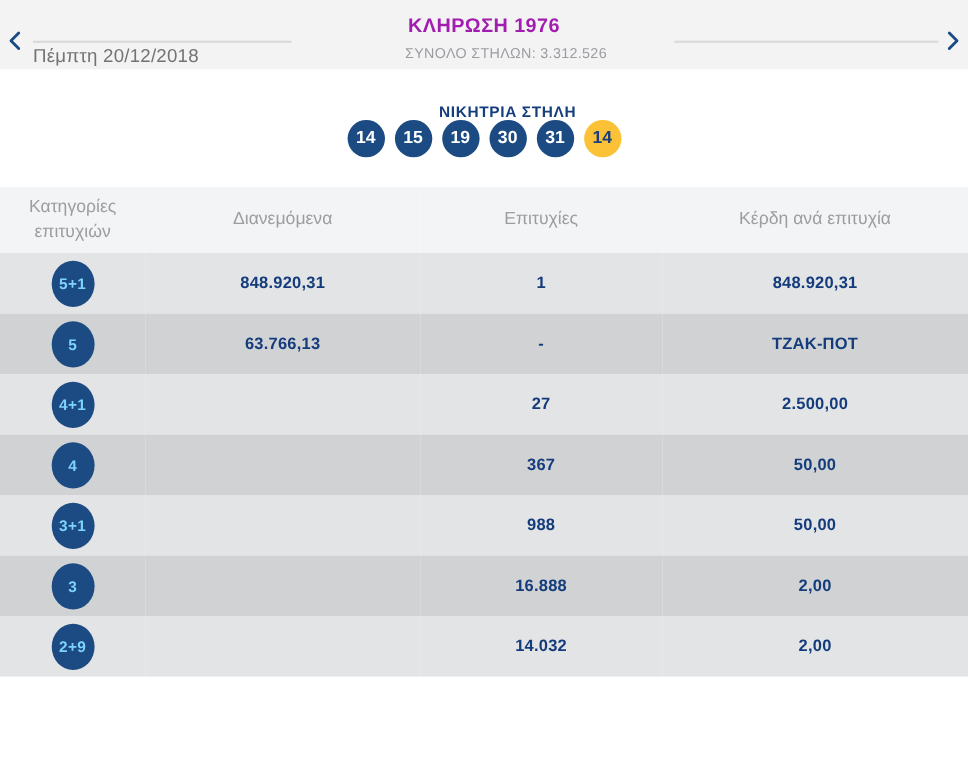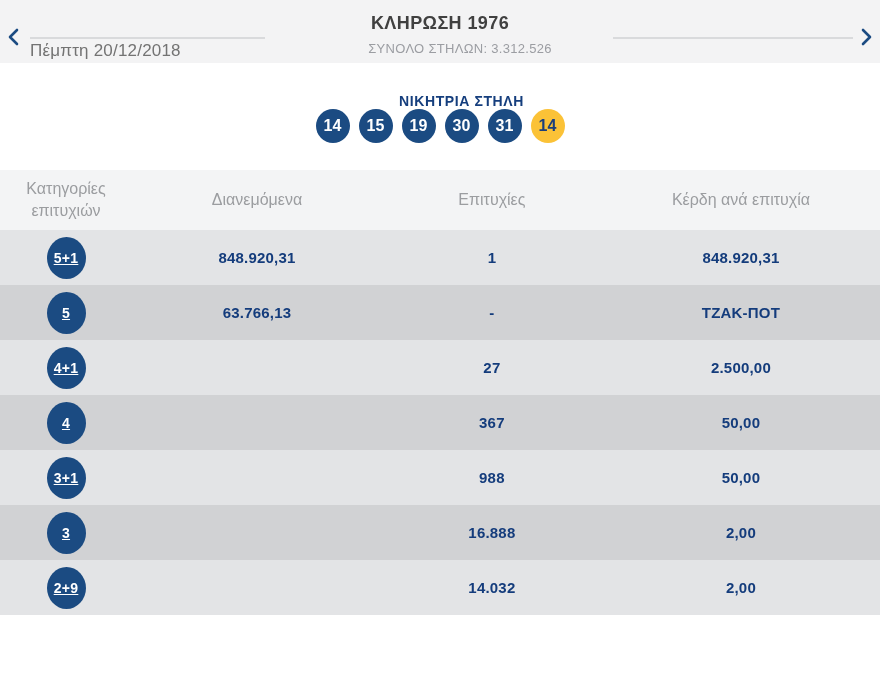--- a/index.html
+++ b/index.html
@@ -52,7 +52,7 @@
   .draw-title {
     font-size: 18px;
     font-weight: bold;
-    color: #404040;
+    color: #a21caf;
     letter-spacing: 0.4px;
   }
   .draw-subtitle {

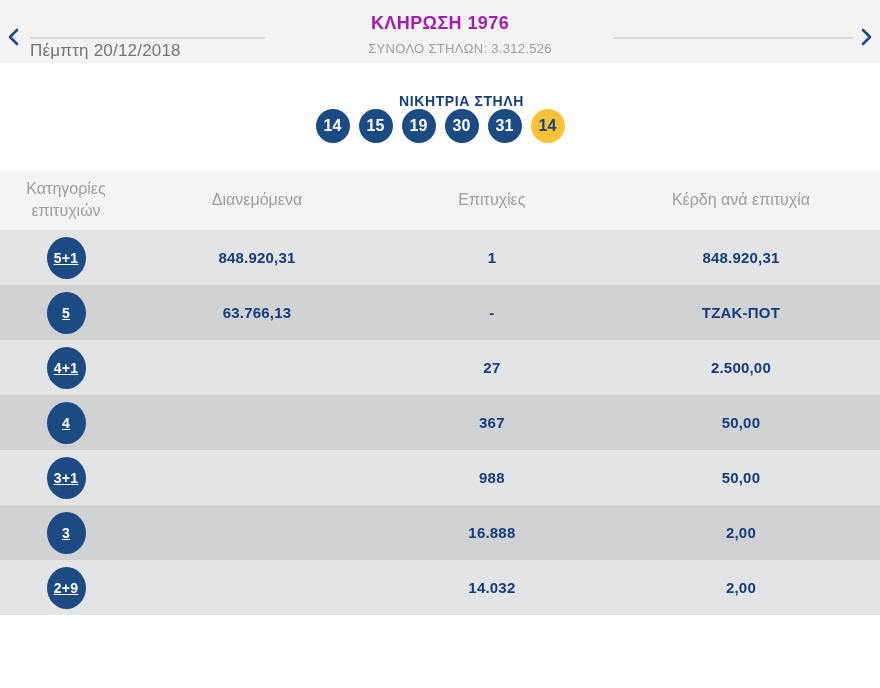--- a/index.html
+++ b/index.html
@@ -130,12 +130,11 @@
     width: 39px; height: 42px;
     border-radius: 50%;
     background: #1b4b82;
-    color: #ffffff;
+    color: #7dd3fc;
     font-size: 14px;
     font-weight: bold;
     align-items: center; justify-content: center;
     letter-spacing: 0.3px;
-    text-decoration: underline;
   }
 </style>
 </head>

